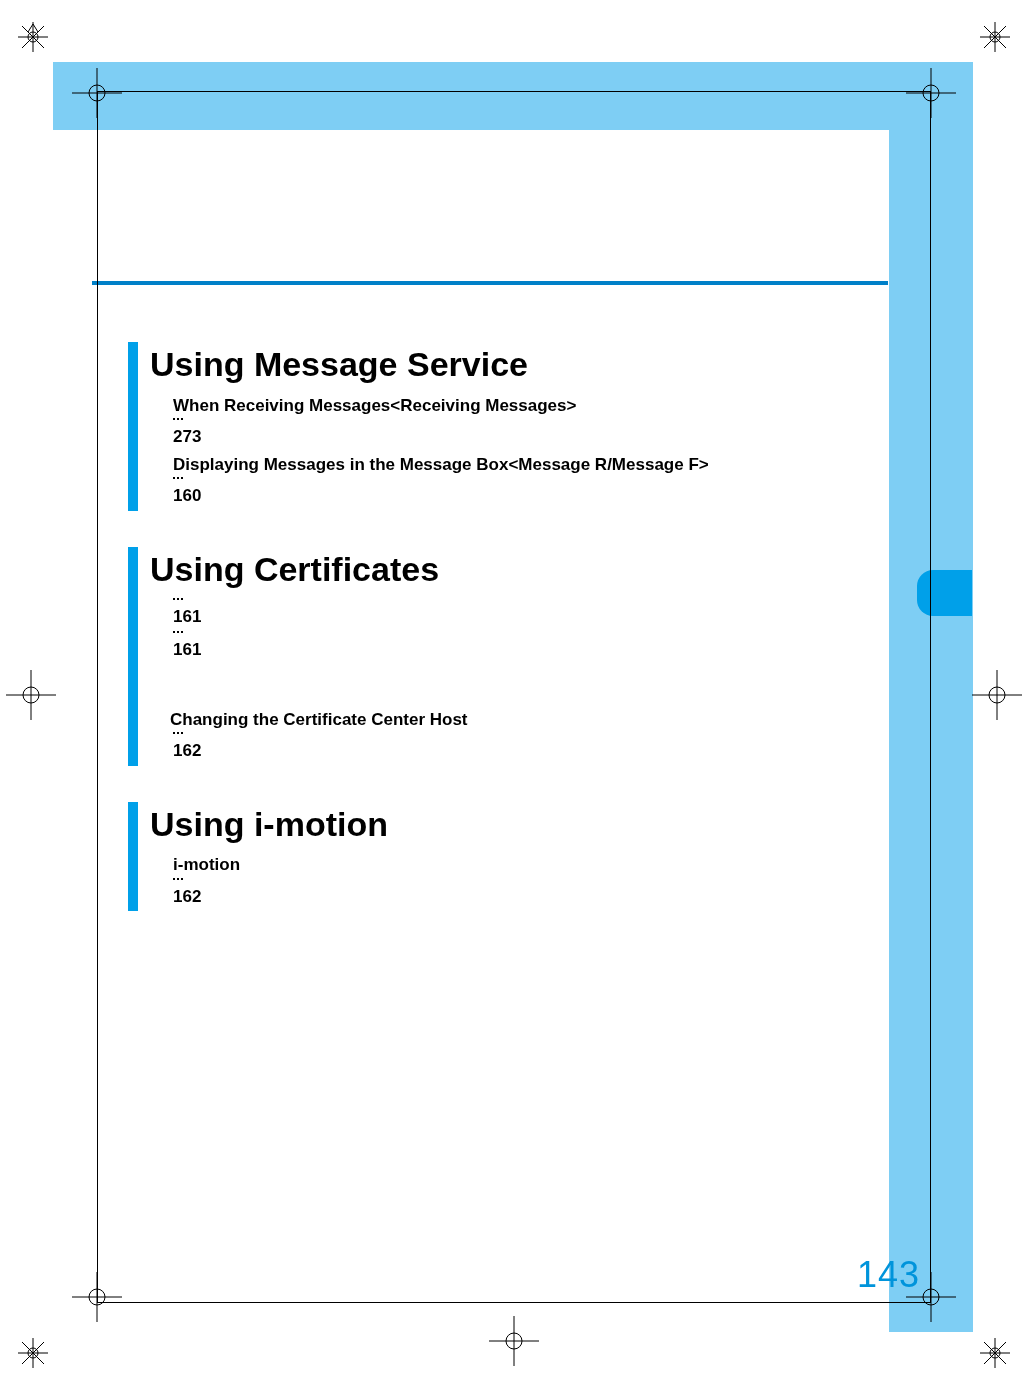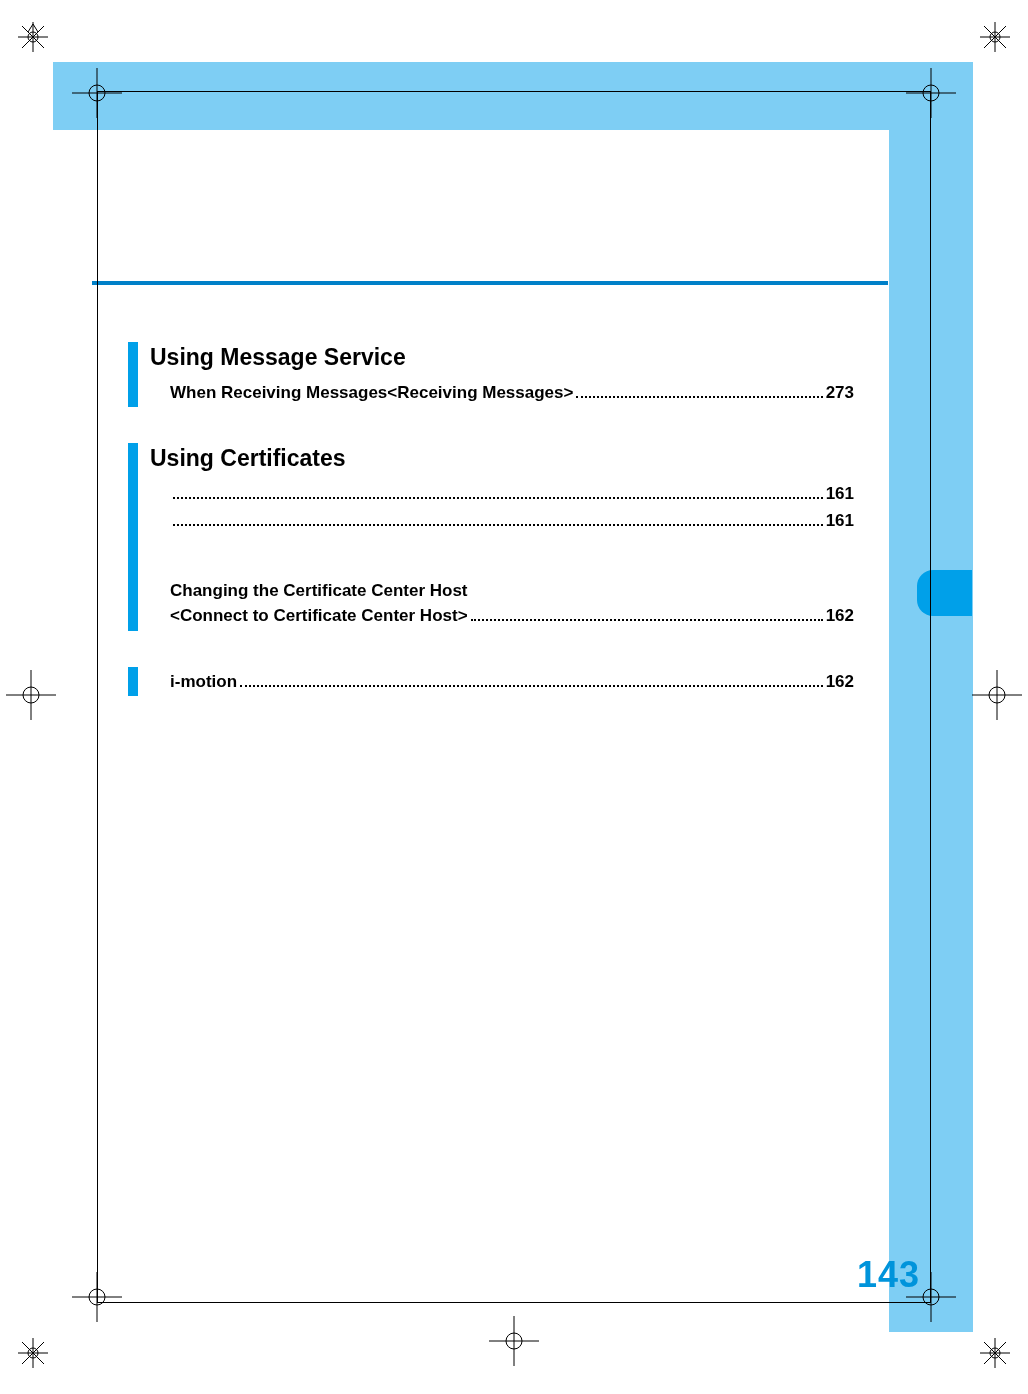--- a/index.html
+++ b/index.html
@@ -110,7 +110,7 @@
   }
   .section-body{ flex:1; }
   .section-title {
-    font-size:23px;
+    font-size:34px;
     font-weight:700;
     color:#000;
     line-height:1.2;

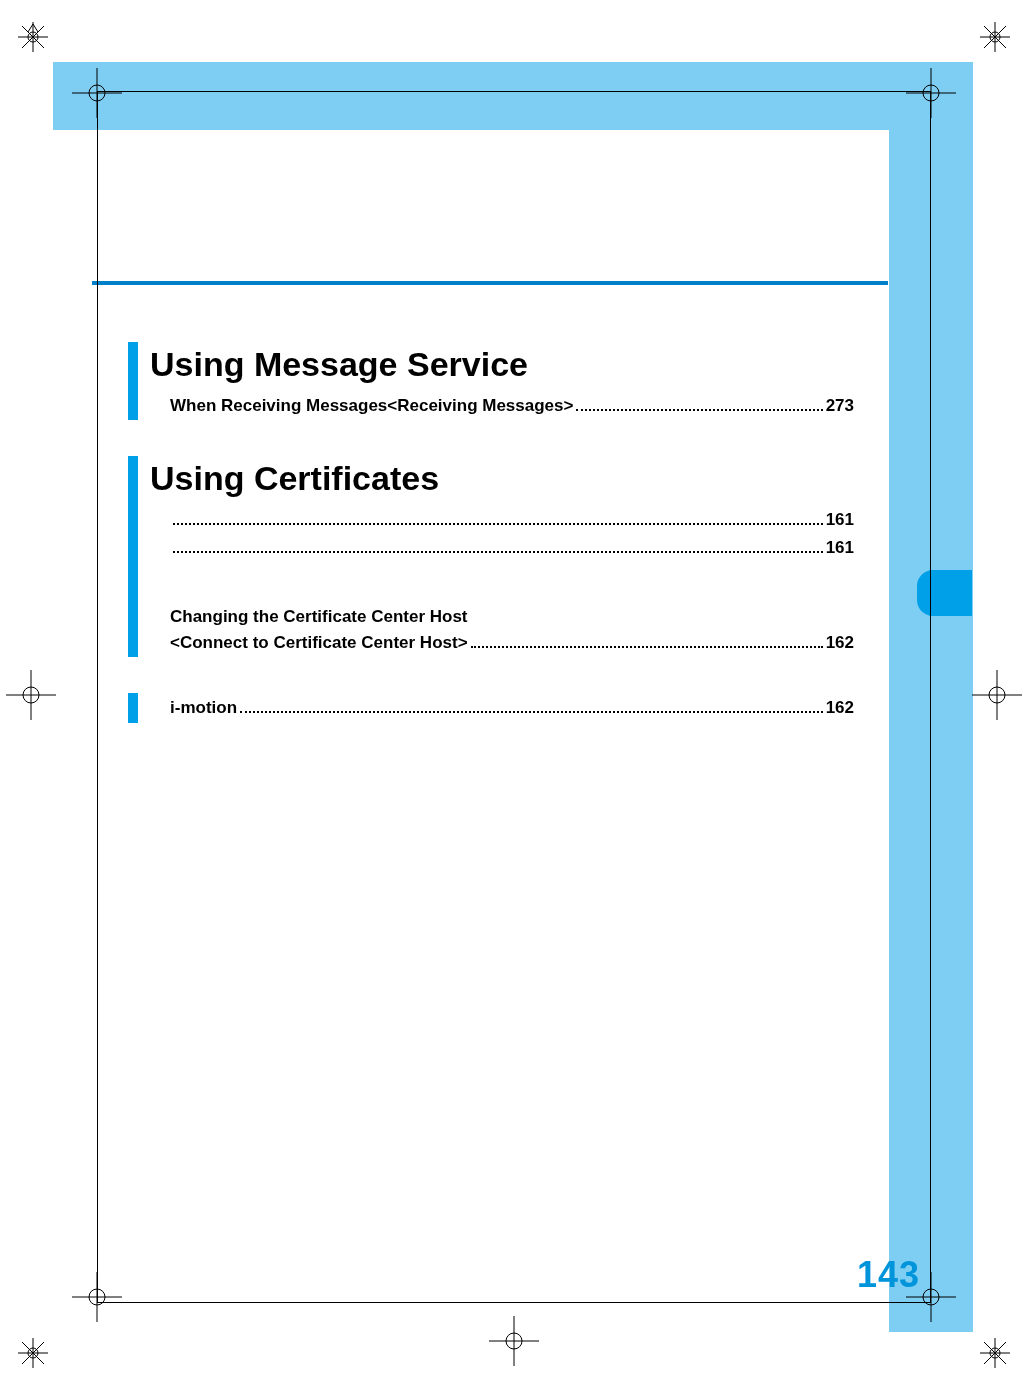--- a/index.html
+++ b/index.html
@@ -128,6 +128,7 @@
      display:flex;
      align-items:baseline;
      white-space:nowrap;
+     flex-direction:column;
   }
   .entry-text{ white-space:normal; }
   .dots{

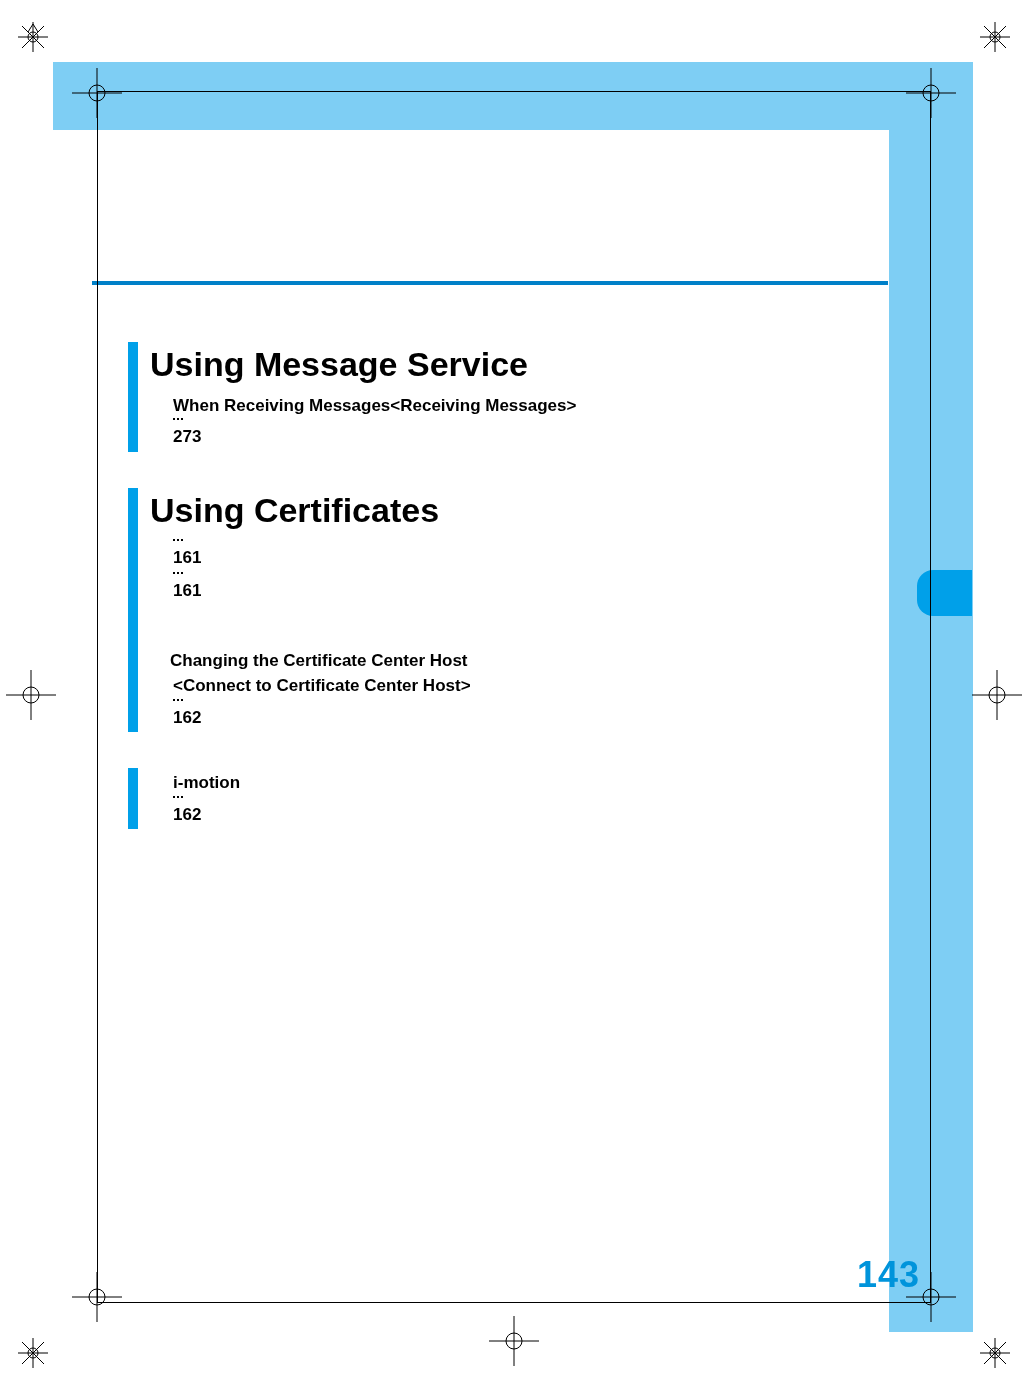--- a/index.html
+++ b/index.html
@@ -256,6 +256,13 @@
             <span class="pg">273</span>
           </div>
         </div>
+        <div class="entry">
+          <div class="entry-row">
+            <span class="entry-text">Displaying Messages in the Message Box&lt;Message R/Message F&gt;</span>
+            <span class="dots"></span>
+            <span class="pg">160</span>
+          </div>
+        </div>
       </div>
     </div>
   </div>

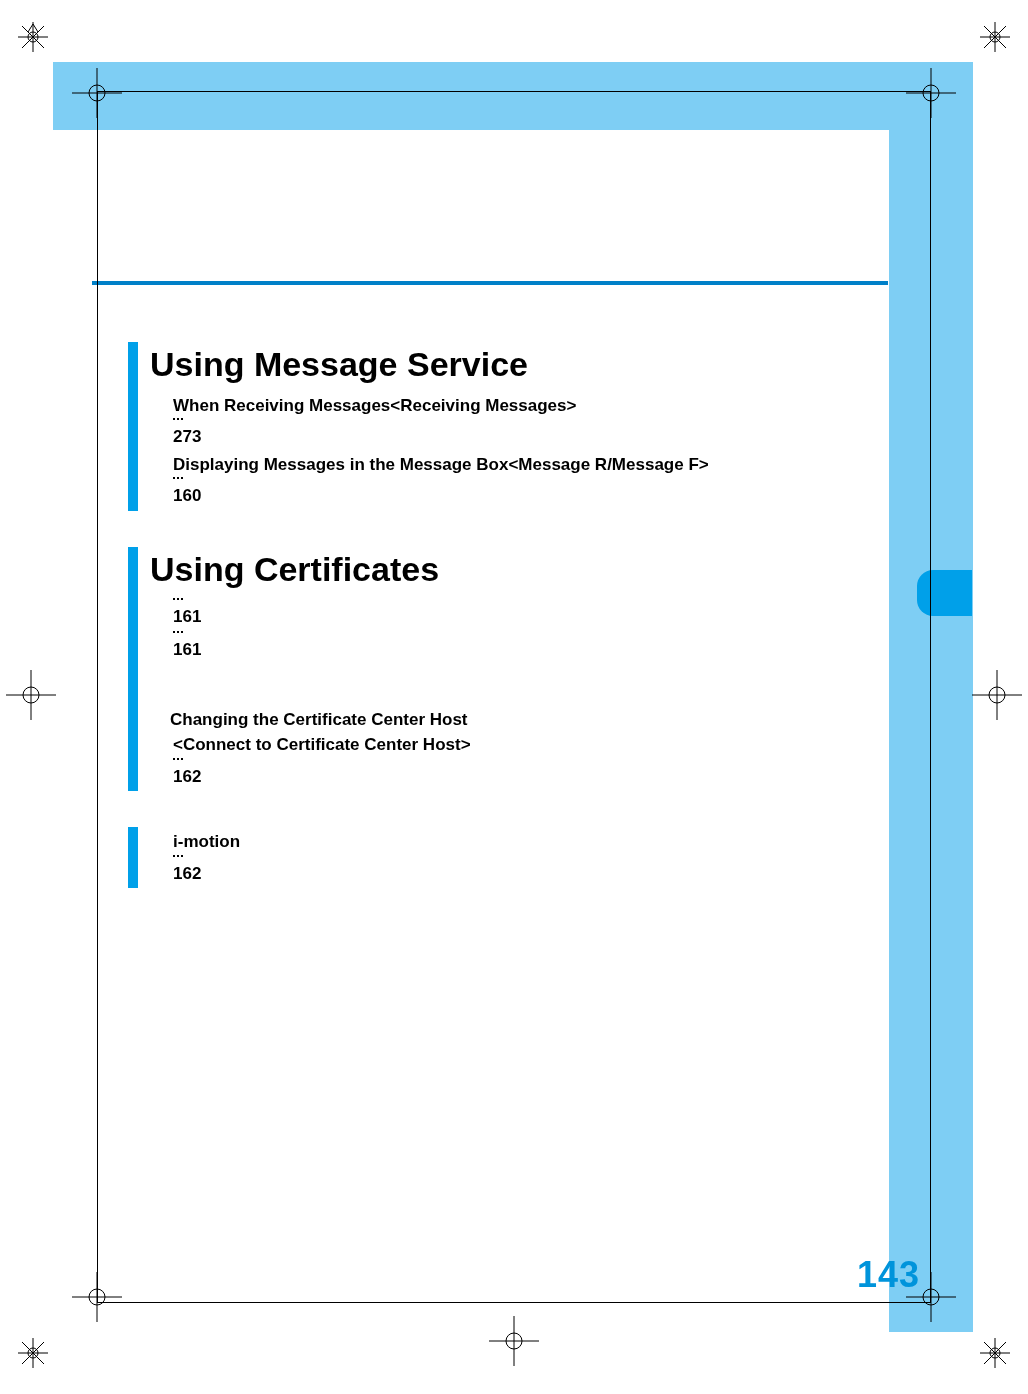--- a/index.html
+++ b/index.html
@@ -287,7 +287,6 @@
         <div class="entry">
           <div class="line1">Changing the Certificate Center Host</div>
           <div class="entry-row">
-            <span class="entry-text">&lt;Connect to Certificate Center Host&gt;</span>
             <span class="dots"></span>
             <span class="pg">162</span>
           </div>

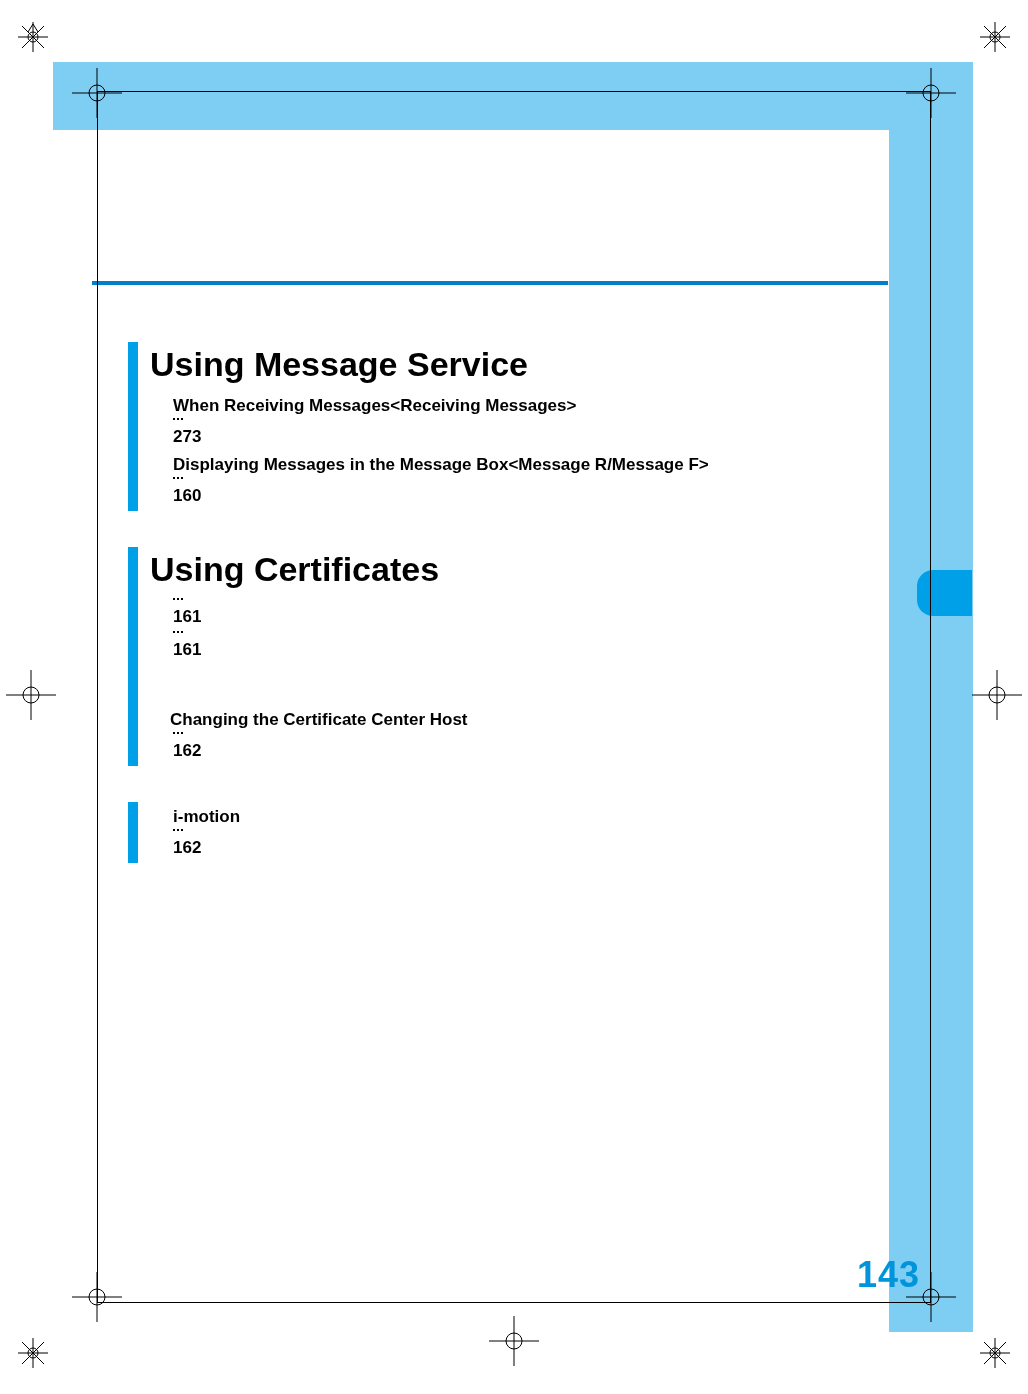--- a/index.html
+++ b/index.html
@@ -299,6 +299,7 @@
     <div class="section-wrap">
       <div class="bar"></div>
       <div class="section-body">
+        <div class="section-title">Using i-motion</div>
         <div class="entry">
           <div class="entry-row">
             <span class="entry-text">i-motion</span>

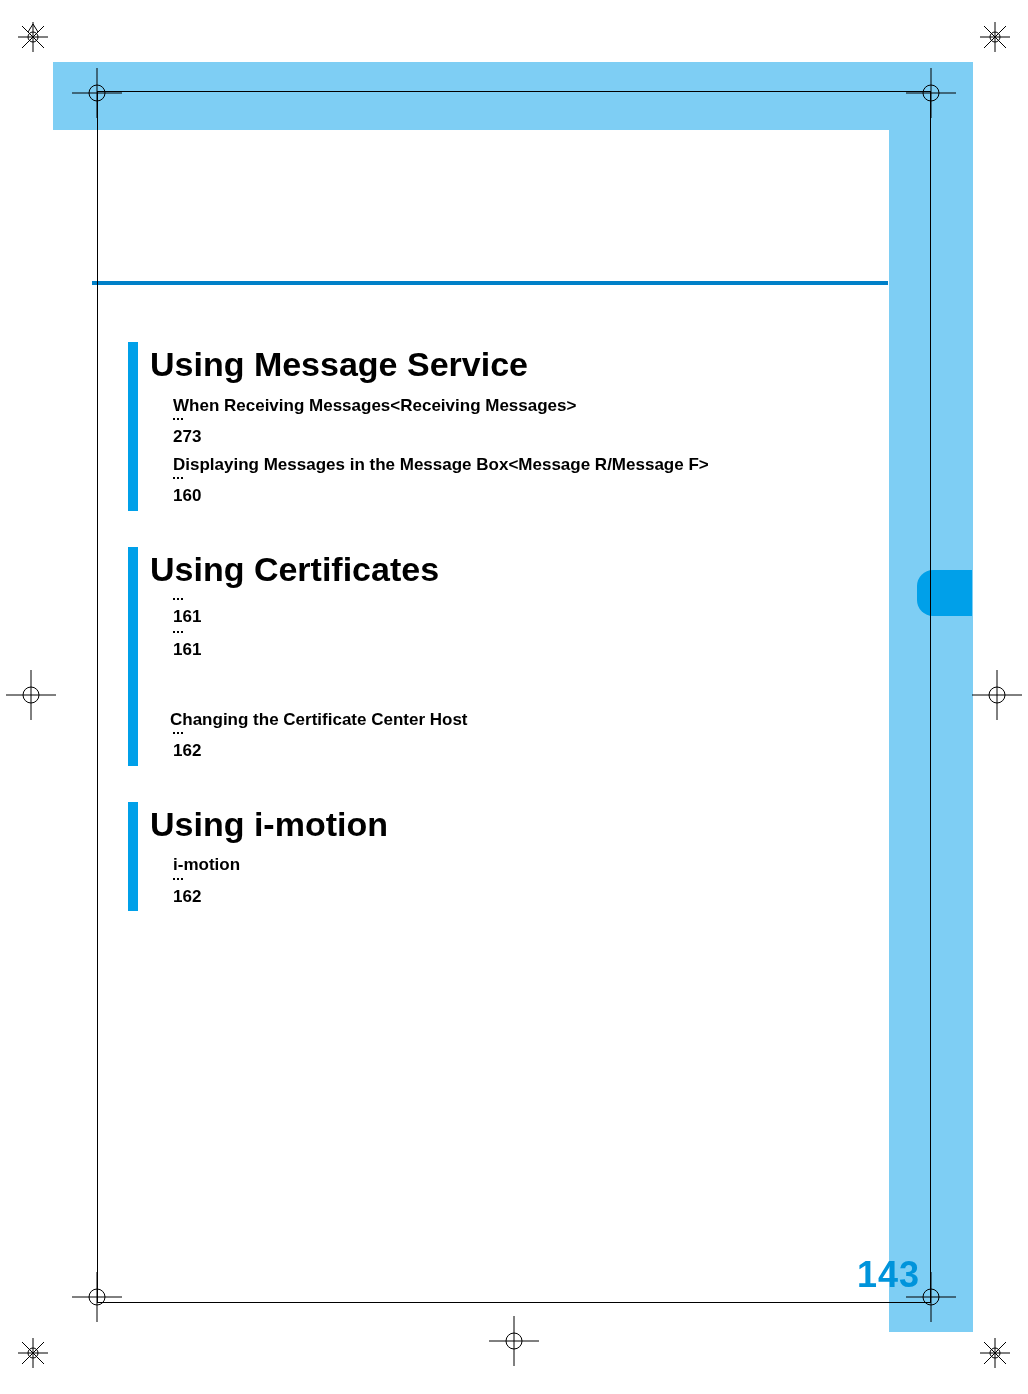--- a/index.html
+++ b/index.html
@@ -84,7 +84,7 @@
     right:108px;
     bottom:98px;
     font-size:36px;
-    font-weight:700;
+    font-weight:400;
     color:#0094db;
     font-family:"Arial Narrow", Arial, sans-serif;
     letter-spacing:1px;

